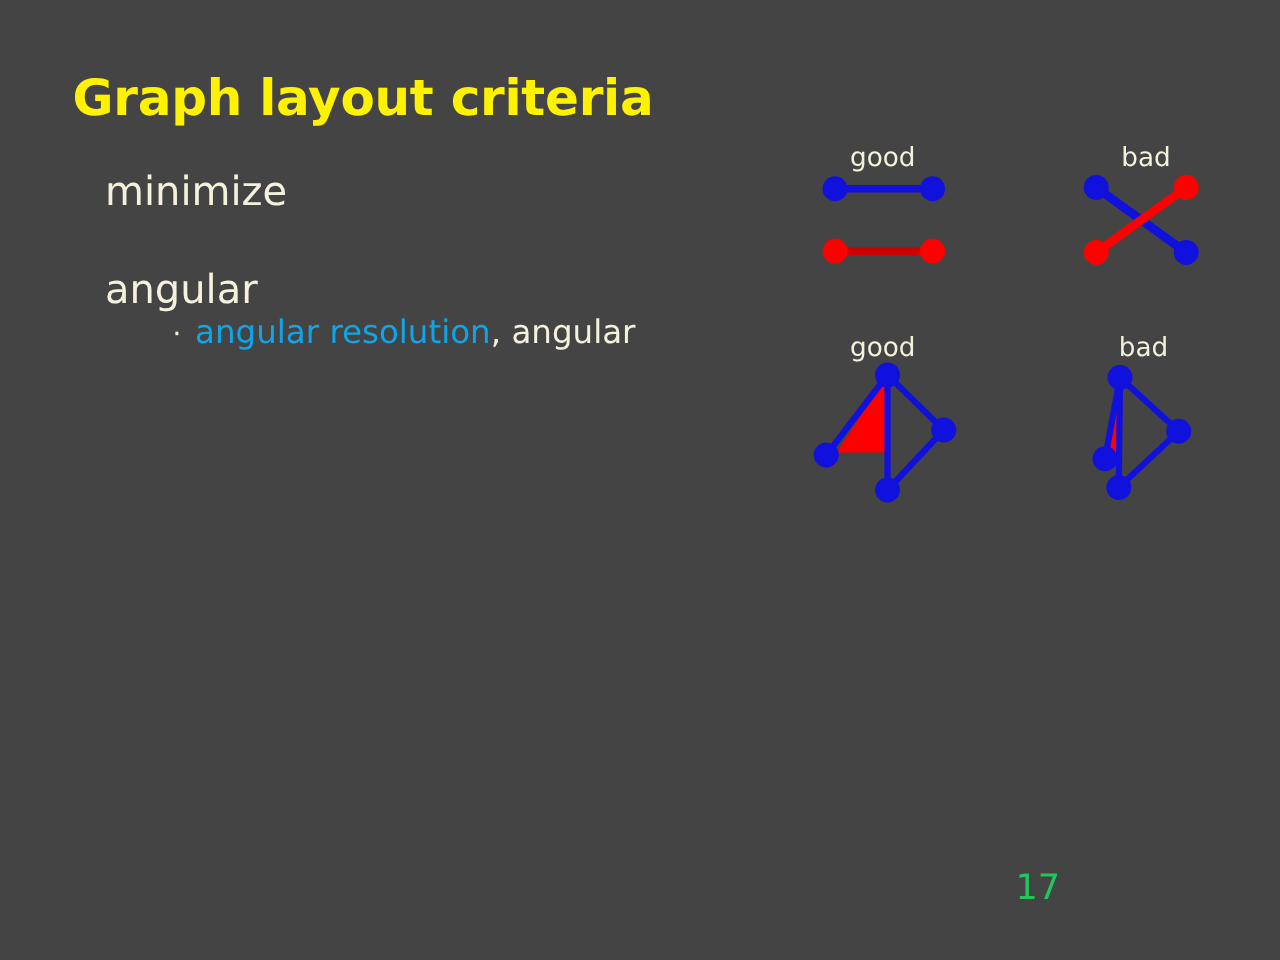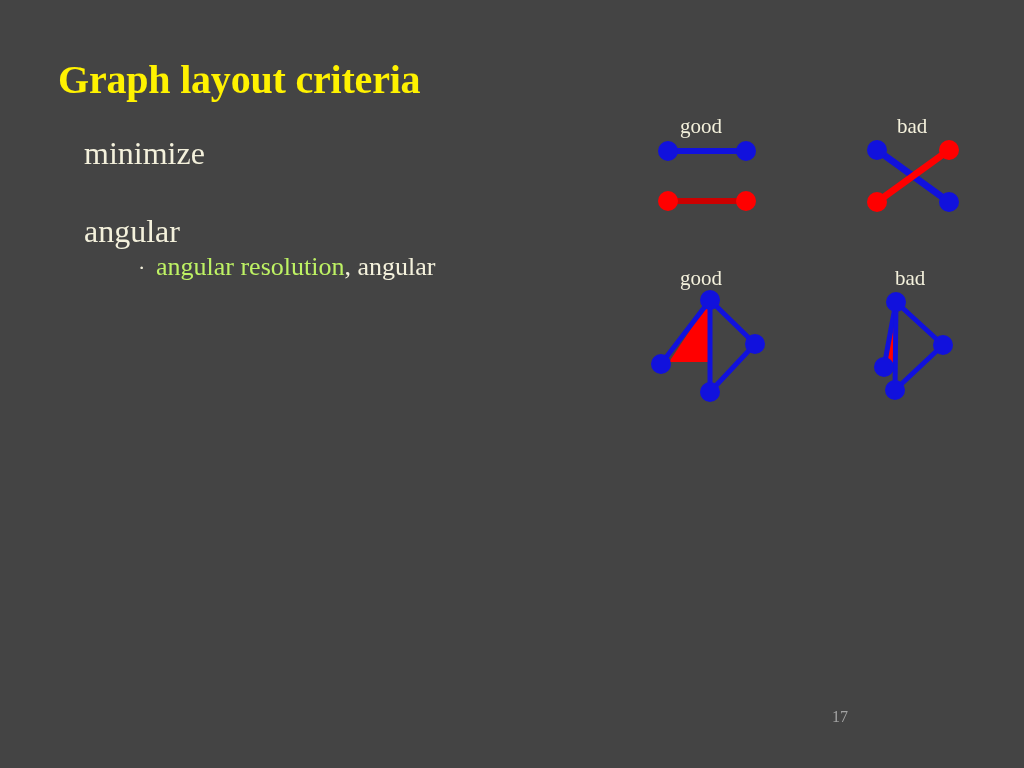--- a/index.html
+++ b/index.html
@@ -18,7 +18,6 @@
     position: relative;
     width: 900px;
     height: 768px;
-    font-family: Liberation Serif, serif;
   }
   .slide-title {
     position: absolute;

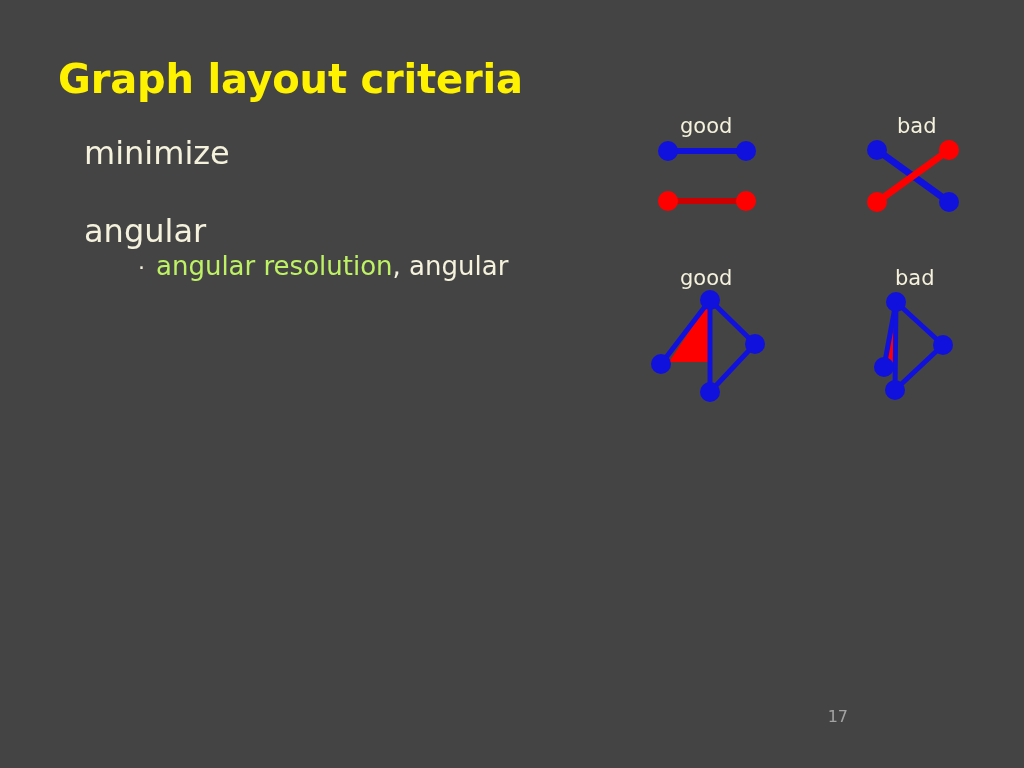--- a/index.html
+++ b/index.html
@@ -57,7 +57,7 @@
     vertical-align: baseline;
   }
   .hl-yellow {
-    color: #bef264;
+    color: #0ea5e9;
   }
   .group-gap {
     height: 42px;

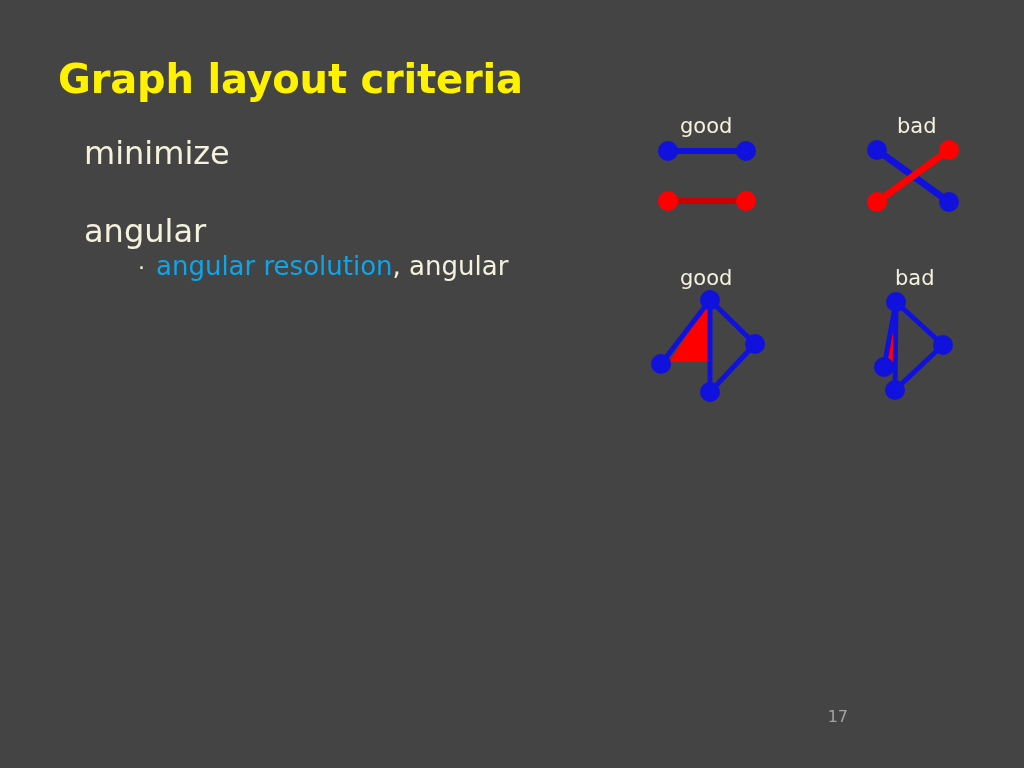--- a/index.html
+++ b/index.html
@@ -79,8 +79,8 @@
     position: absolute;
     right: 52px;
     bottom: 42px;
-    font-size: 16px;
-    color: #a3a3a3;
+    font-size: 28px;
+    color: #22c55e;
   }
   svg.fig {
     position: absolute;

